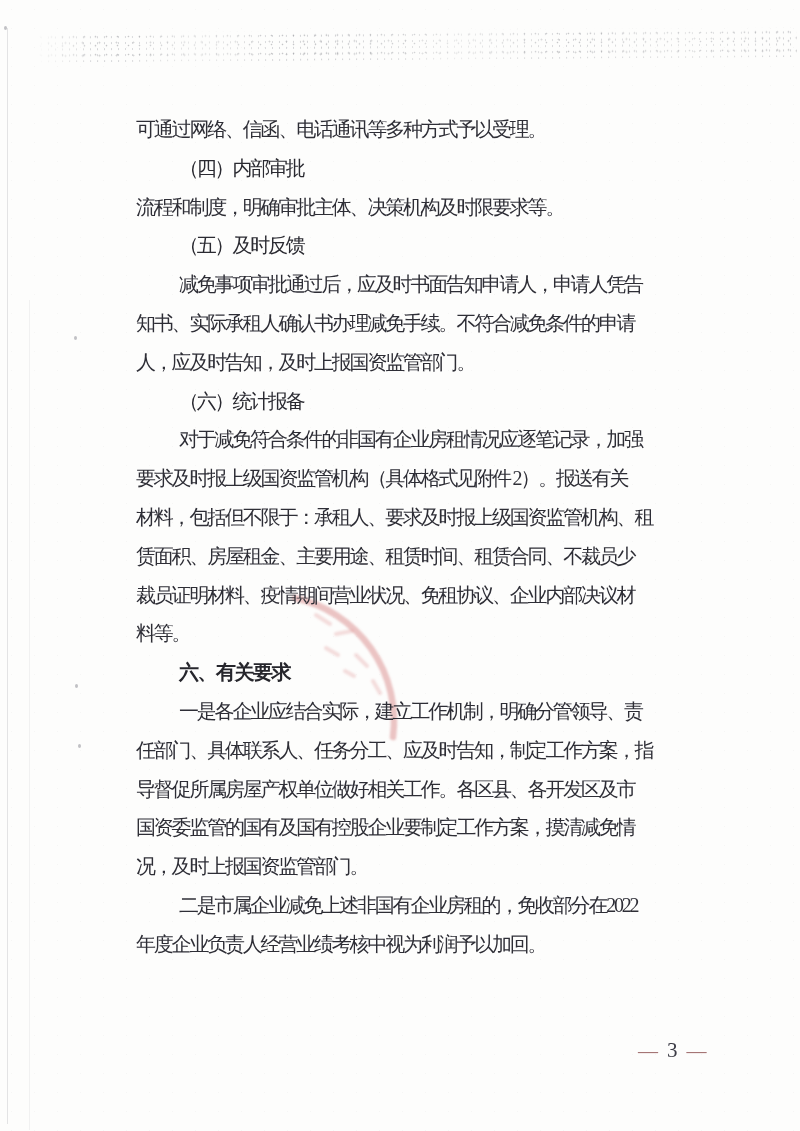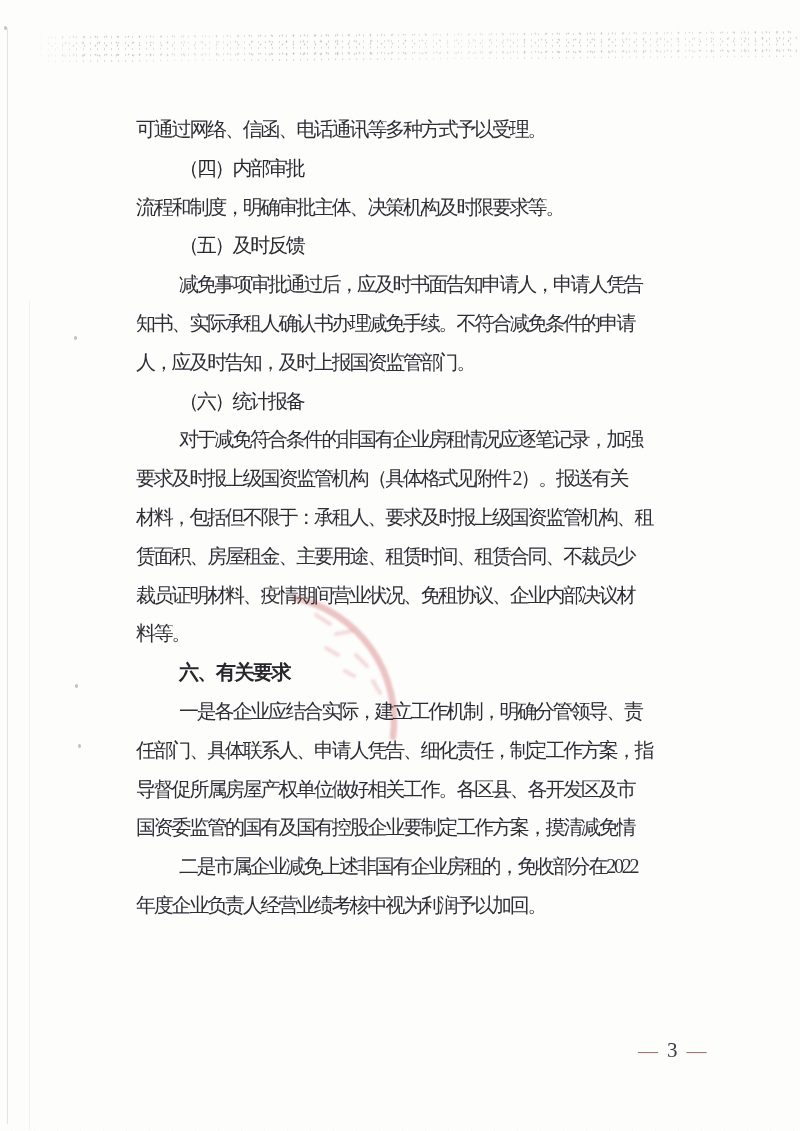--- a/index.html
+++ b/index.html
@@ -114,7 +114,7 @@
       <div class="line">料等。</div>
       <div class="line indent hei">六、有关要求</div>
       <div class="line indent">一是各企业应结合实际，建立工作机制，明确分管领导、责</div>
-      <div class="line">任部门、具体联系人、申请人凭告、细化责任，制定工作方案，指</div>
+      <div class="line">任部门、具体联系人、任务分工、应及时告知，制定工作方案，指</div>
       <div class="line">导督促所属房屋产权单位做好相关工作。各区县、各开发区及市</div>
       <div class="line">国资委监管的国有及国有控股企业要制定工作方案，摸清减免情</div>
       <div class="line indent">二是市属企业减免上述非国有企业房租的，免收部分在2022</div>

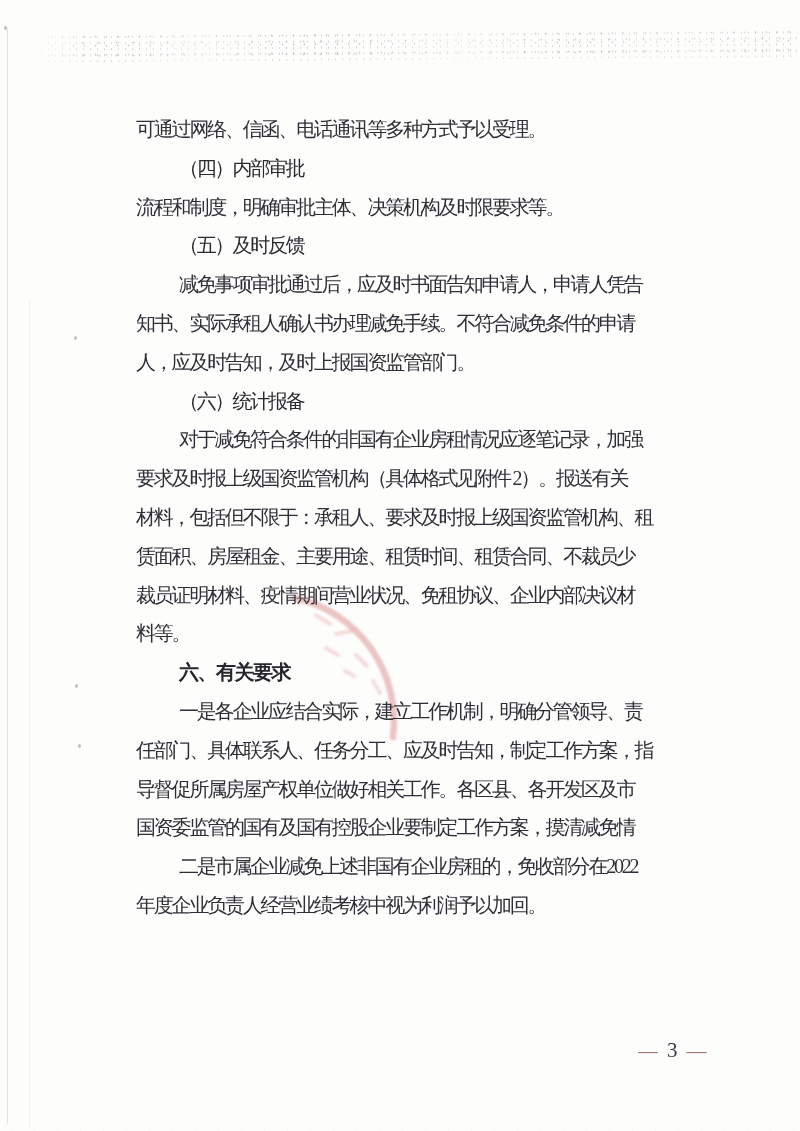--- a/index.html
+++ b/index.html
@@ -117,6 +117,7 @@
       <div class="line">任部门、具体联系人、任务分工、应及时告知，制定工作方案，指</div>
       <div class="line">导督促所属房屋产权单位做好相关工作。各区县、各开发区及市</div>
       <div class="line">国资委监管的国有及国有控股企业要制定工作方案，摸清减免情</div>
+      <div class="line">况，及时上报国资监管部门。</div>
       <div class="line indent">二是市属企业减免上述非国有企业房租的，免收部分在2022</div>
       <div class="line">年度企业负责人经营业绩考核中视为利润予以加回。</div>
     </div>

